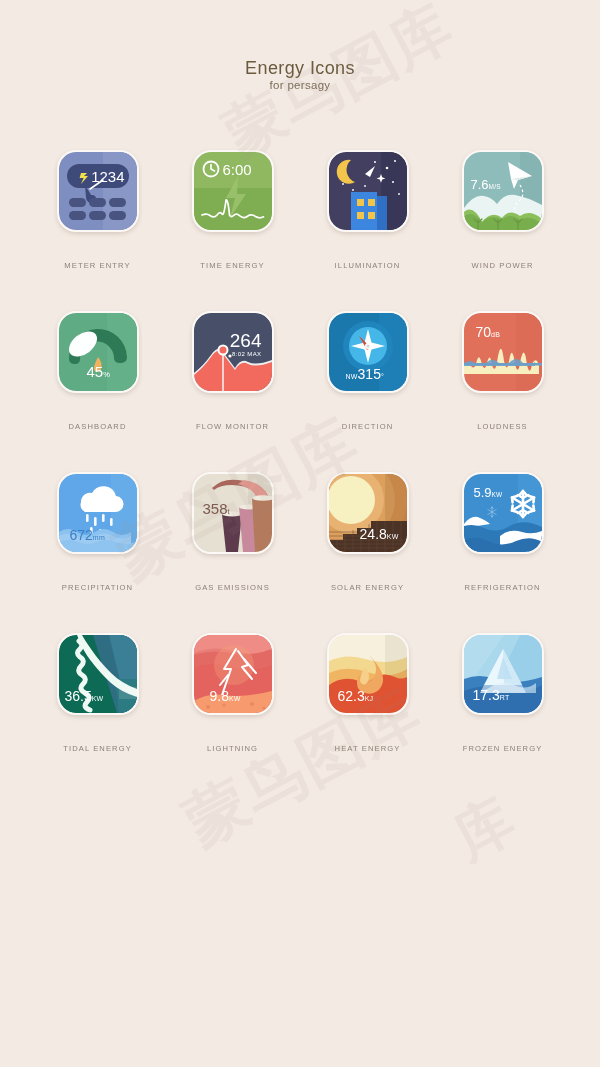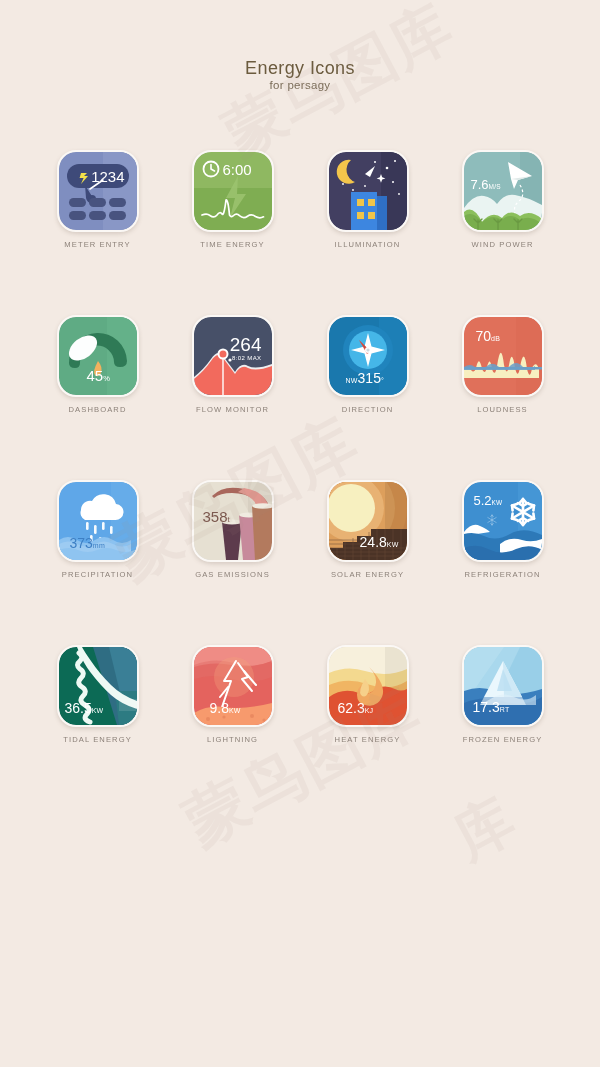--- a/index.html
+++ b/index.html
@@ -43,7 +43,7 @@
     position: absolute; top: 150px; left: 0; width: 600px;
     display: grid;
     grid-template-columns: repeat(4, 1fr);
-    row-gap: 66px;
+    row-gap: 41px;
     padding: 0 30px;
     z-index: 4;
   }

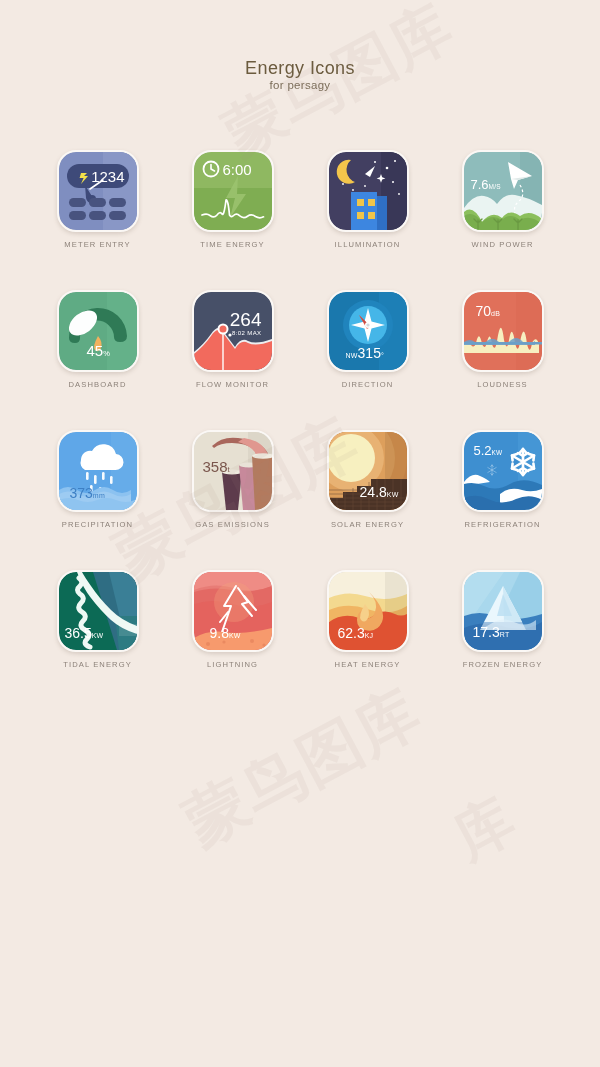--- a/index.html
+++ b/index.html
@@ -59,7 +59,7 @@
   }
   .icon > .inner { position: absolute; inset: 0; overflow: hidden; border-radius: 17px; }
   .label {
-    margin-top: 8px;
+    margin-top: 29px;
     font-size: 7.6px; letter-spacing: 1.1px;
     color: #8c8179; text-transform: uppercase;
     text-align: left; white-space: nowrap;

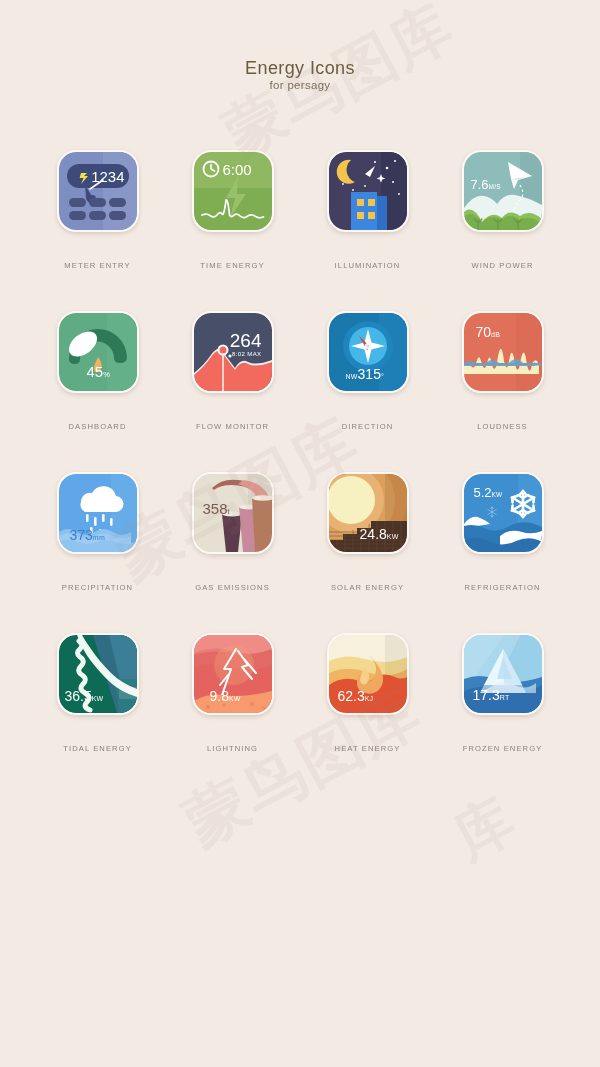--- a/index.html
+++ b/index.html
@@ -365,7 +365,7 @@
             <path d="M0 66 q12 -5 24 1 q14 7 28 0 q14 -6 26 1 l0 10 -78 0 z" fill="#2a6fae"></path>
           </svg>
           <div class="val" style="left:10px;top:12px;font-size:13px;">
-            <span>5.2</span><span class="unit">KW</span>
+            <span>5.9</span><span class="unit">KW</span>
           </div>
         </div>
       </div>

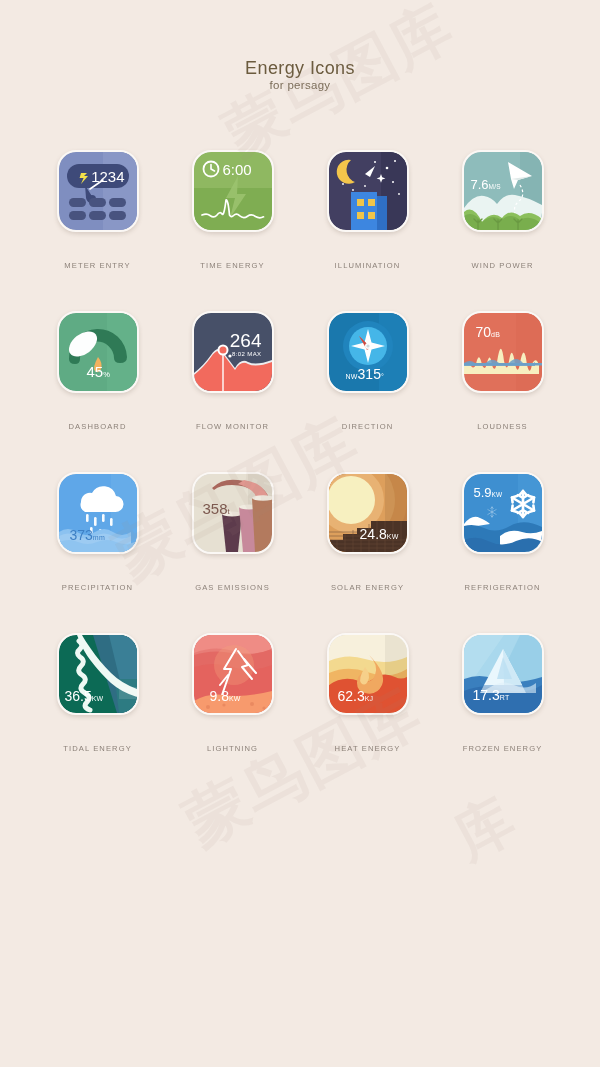--- a/index.html
+++ b/index.html
@@ -288,7 +288,7 @@
             <path d="M0 68 q10 -4 19 0 q10 4 19 0 q10 -4 19 0 q10 4 19 0 l0 10 -76 0 z" fill="#8fc4f0"></path>
           </svg>
           <div class="val" style="left:11px;bottom:10px;font-size:14px;color:#3d7fc4;">
-            <span>373</span><span class="unit">mm</span>
+            <span>672</span><span class="unit">mm</span>
           </div>
         </div>
       </div>

